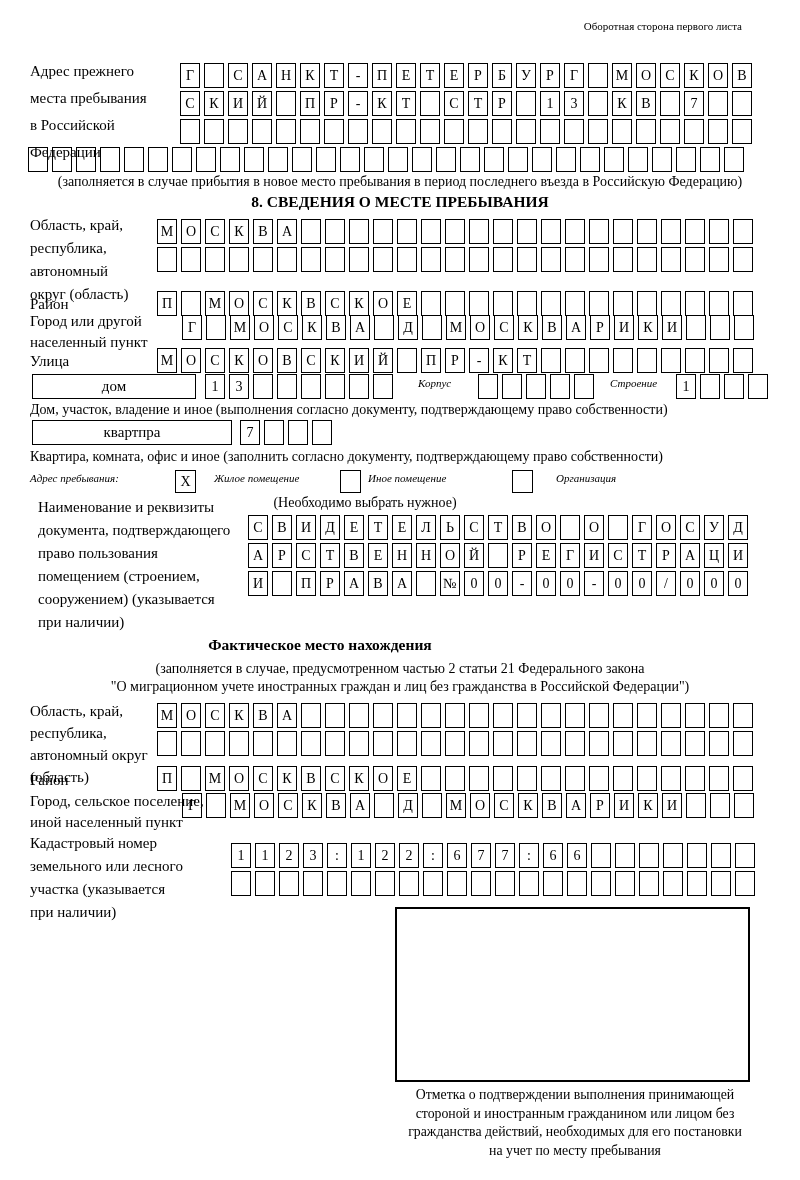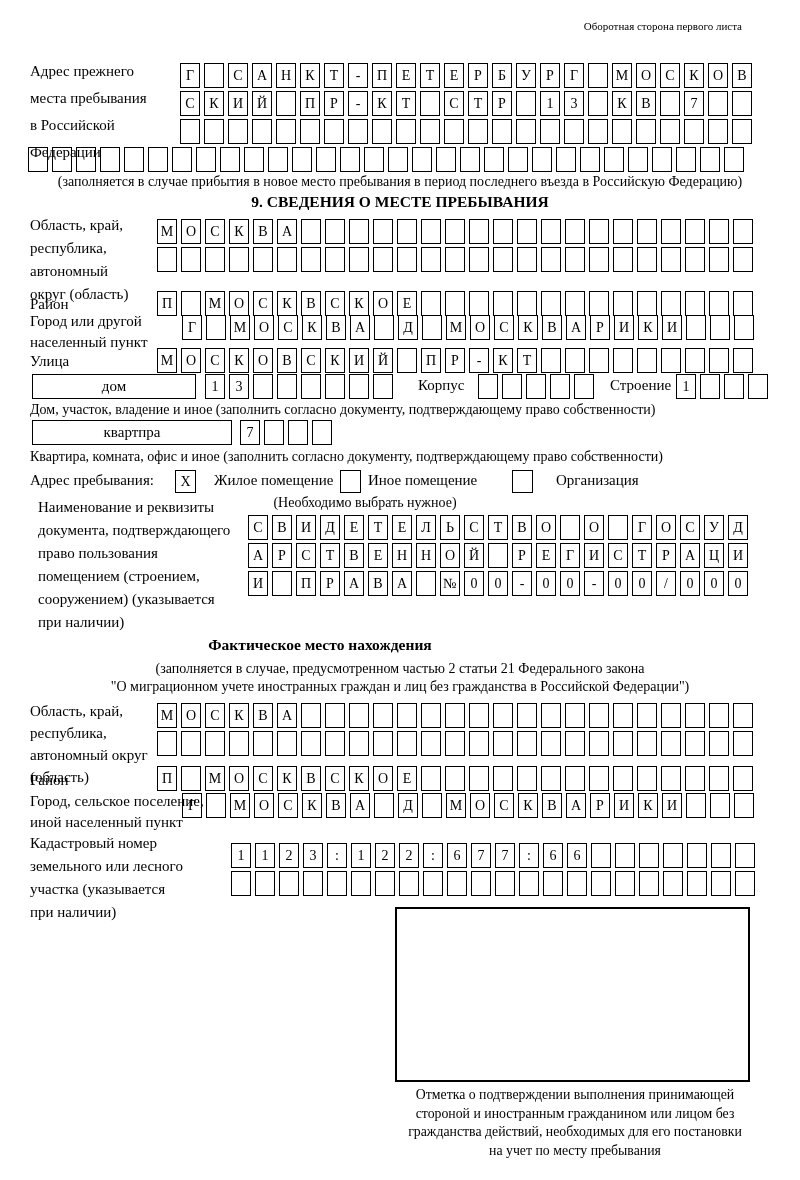--- a/index.html
+++ b/index.html
@@ -148,7 +148,7 @@
     </div>
   <div class="abs caption center" style="left:0;top:174px;width:800px;">(заполняется в случае прибытия в новое место пребывания в период последнего въезда в Российскую Федерацию)</div>
 
-  <div class="abs sec-title" style="left:0;top:193px;width:800px;">9. СВЕДЕНИЯ О МЕСТЕ ПРЕБЫВАНИЯ</div>
+  <div class="abs sec-title" style="left:0;top:193px;width:800px;">8. СВЕДЕНИЯ О МЕСТЕ ПРЕБЫВАНИЯ</div>
 
   <div class="abs lbl lh23" style="left:30px;top:214px;">Область, край,
 республика,

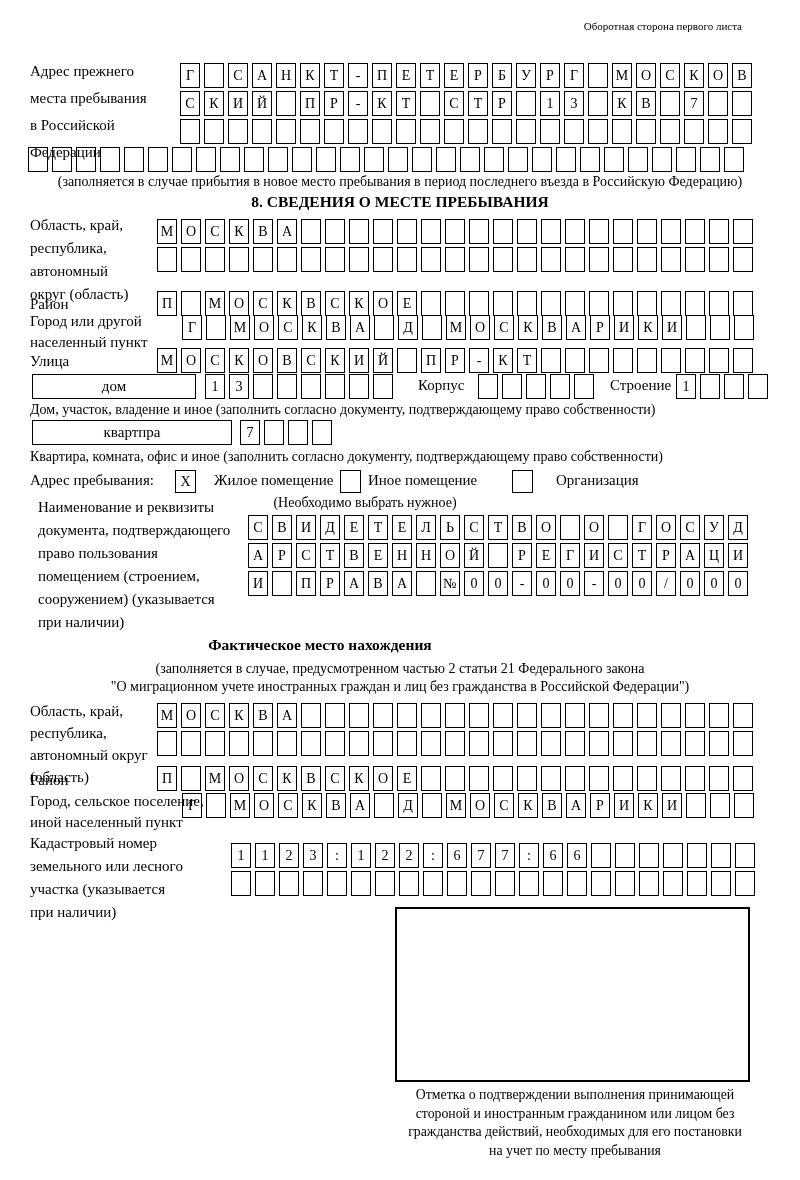--- a/index.html
+++ b/index.html
@@ -21,7 +21,7 @@
         text-align:center;font-size:15px;}
   .chk{position:absolute;width:19px;height:21px;border:1.5px solid #000;
         font-size:14px;line-height:21px;text-align:center;}
-  .inline-lbl{position:absolute;font-size:15px;white-space:nowrap;}
+  .inline-lbl{position:absolute;font-size:11px;white-space:nowrap;font-style:italic;}
   .stamp{position:absolute;border:2px solid #000;background:#fff;}
   .pre{white-space:pre-line;}
 </style>

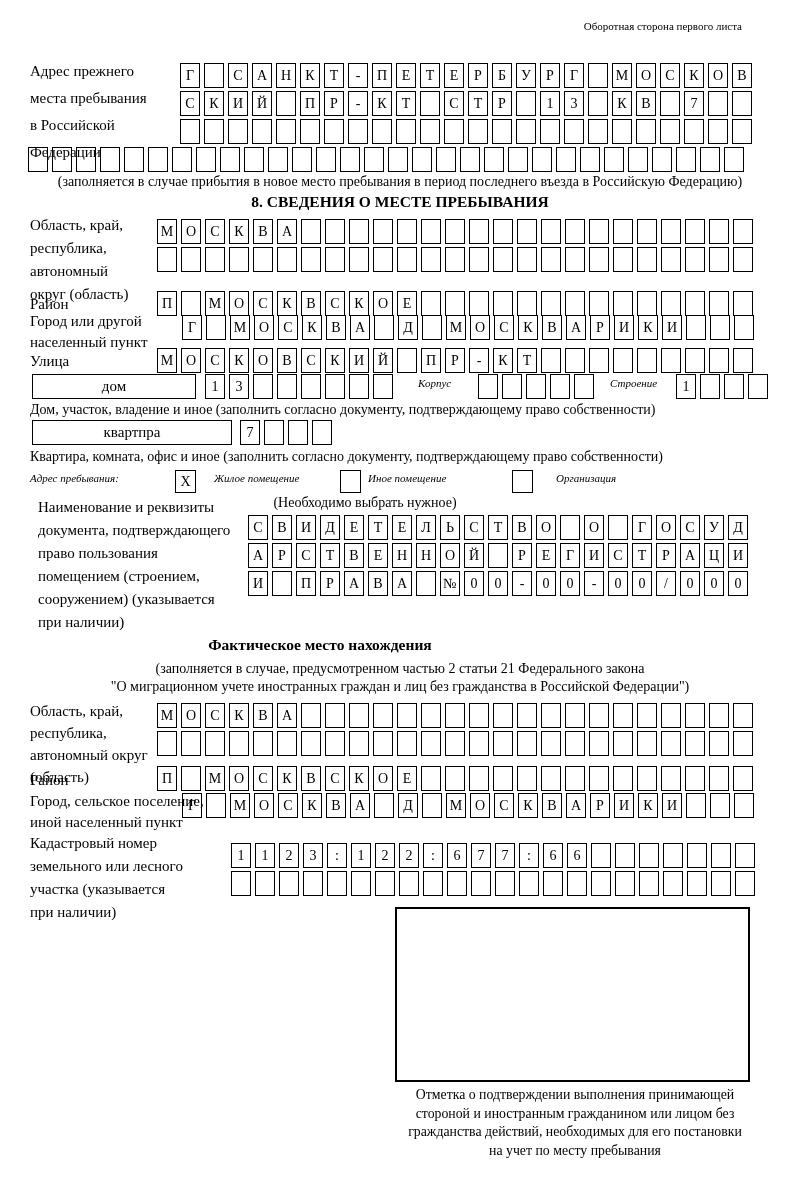--- a/index.html
+++ b/index.html
@@ -322,7 +322,7 @@
       <span class="cbox"></span>
       <span class="cbox"></span>
     </div>
-  <div class="abs caption" style="left:30px;top:402px;">Дом, участок, владение и иное (заполнить согласно документу, подтверждающему право собственности)</div>
+  <div class="abs caption" style="left:30px;top:402px;">Дом, участок, владение и иное (выполнения согласно документу, подтверждающему право собственности)</div>
 
   <div class="wide-box" style="left:32px;top:420px;width:198px;">квартпра</div>
   <div class="box-row" style="left:240px;top:420px;">

